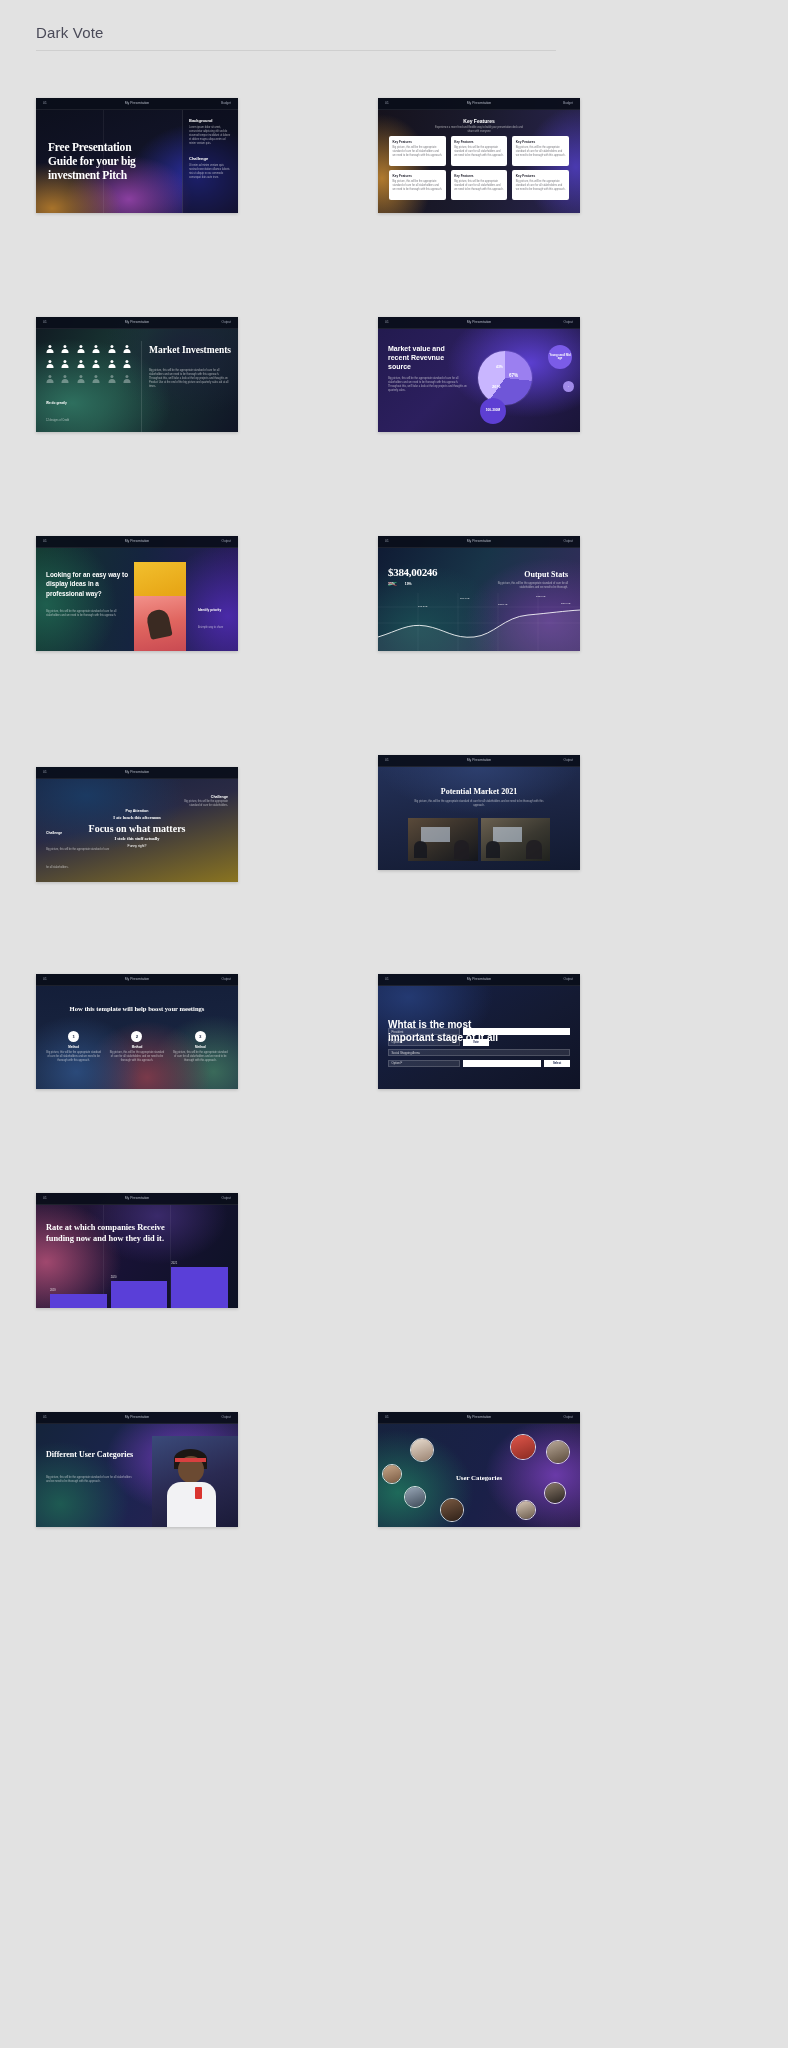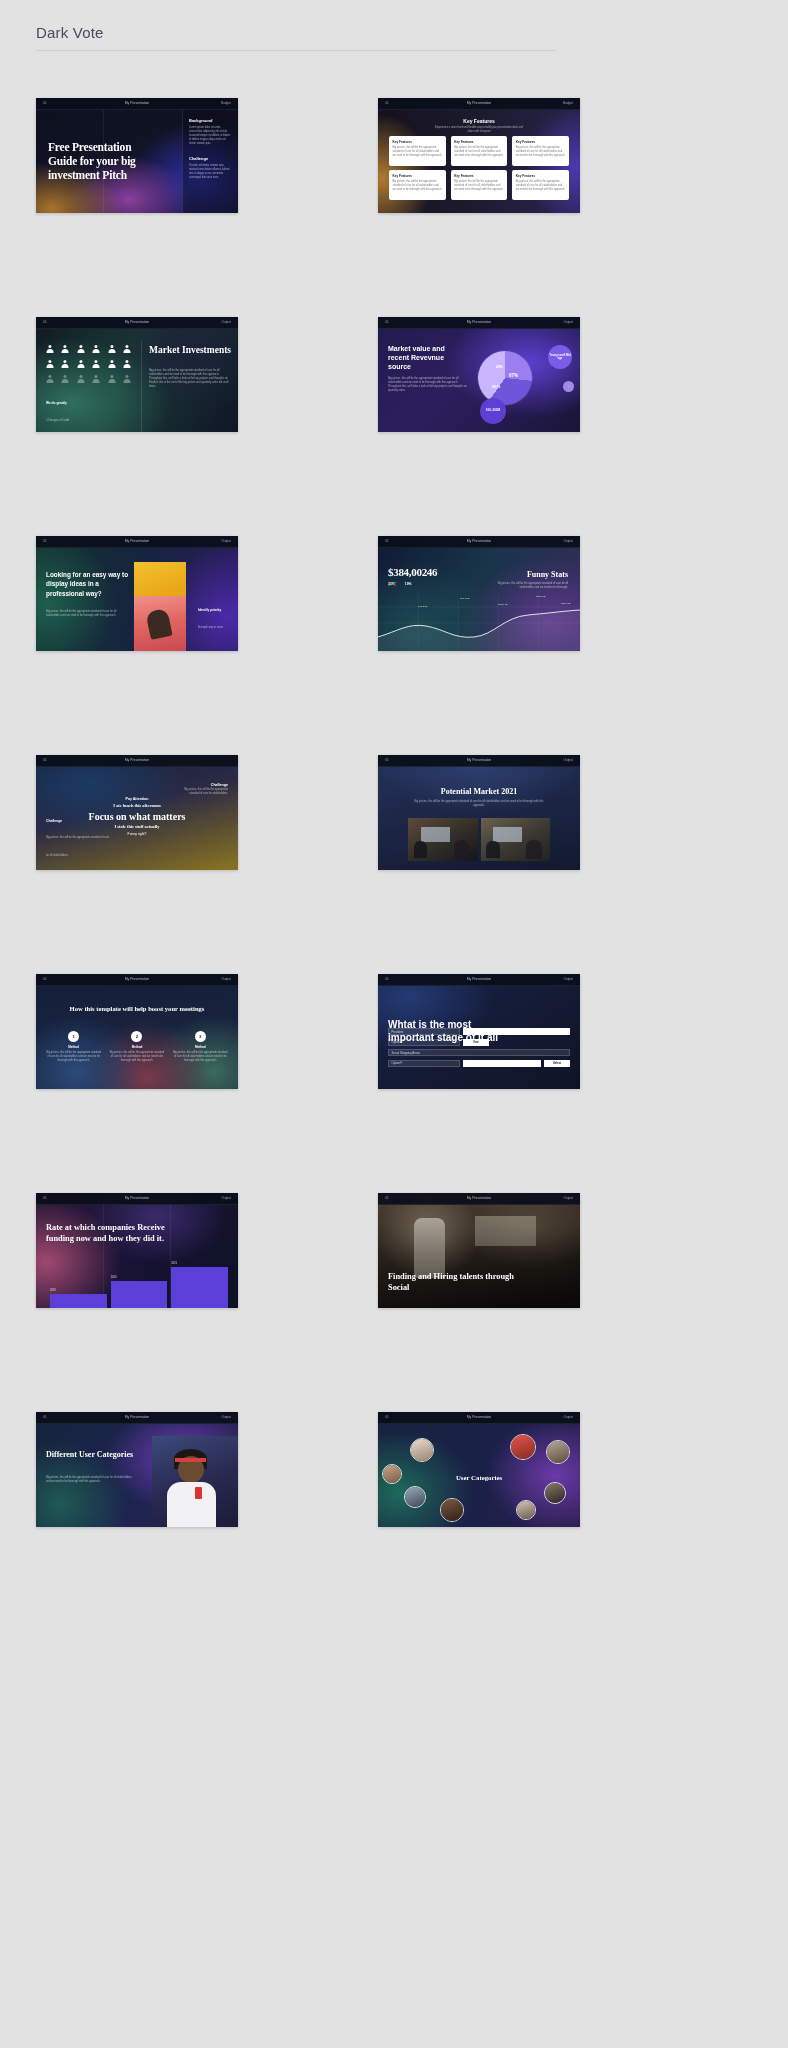--- a/index.html
+++ b/index.html
@@ -452,7 +452,7 @@
         </div>
         <div class="body">
           <div class="big serif">$384,00246</div>
-          <div class="ms serif">Funny Stats</div>
+          <div class="ms serif">Output Stats</div>
           <div class="kpis">
             <span class="kpi">
               <b>35%</b>

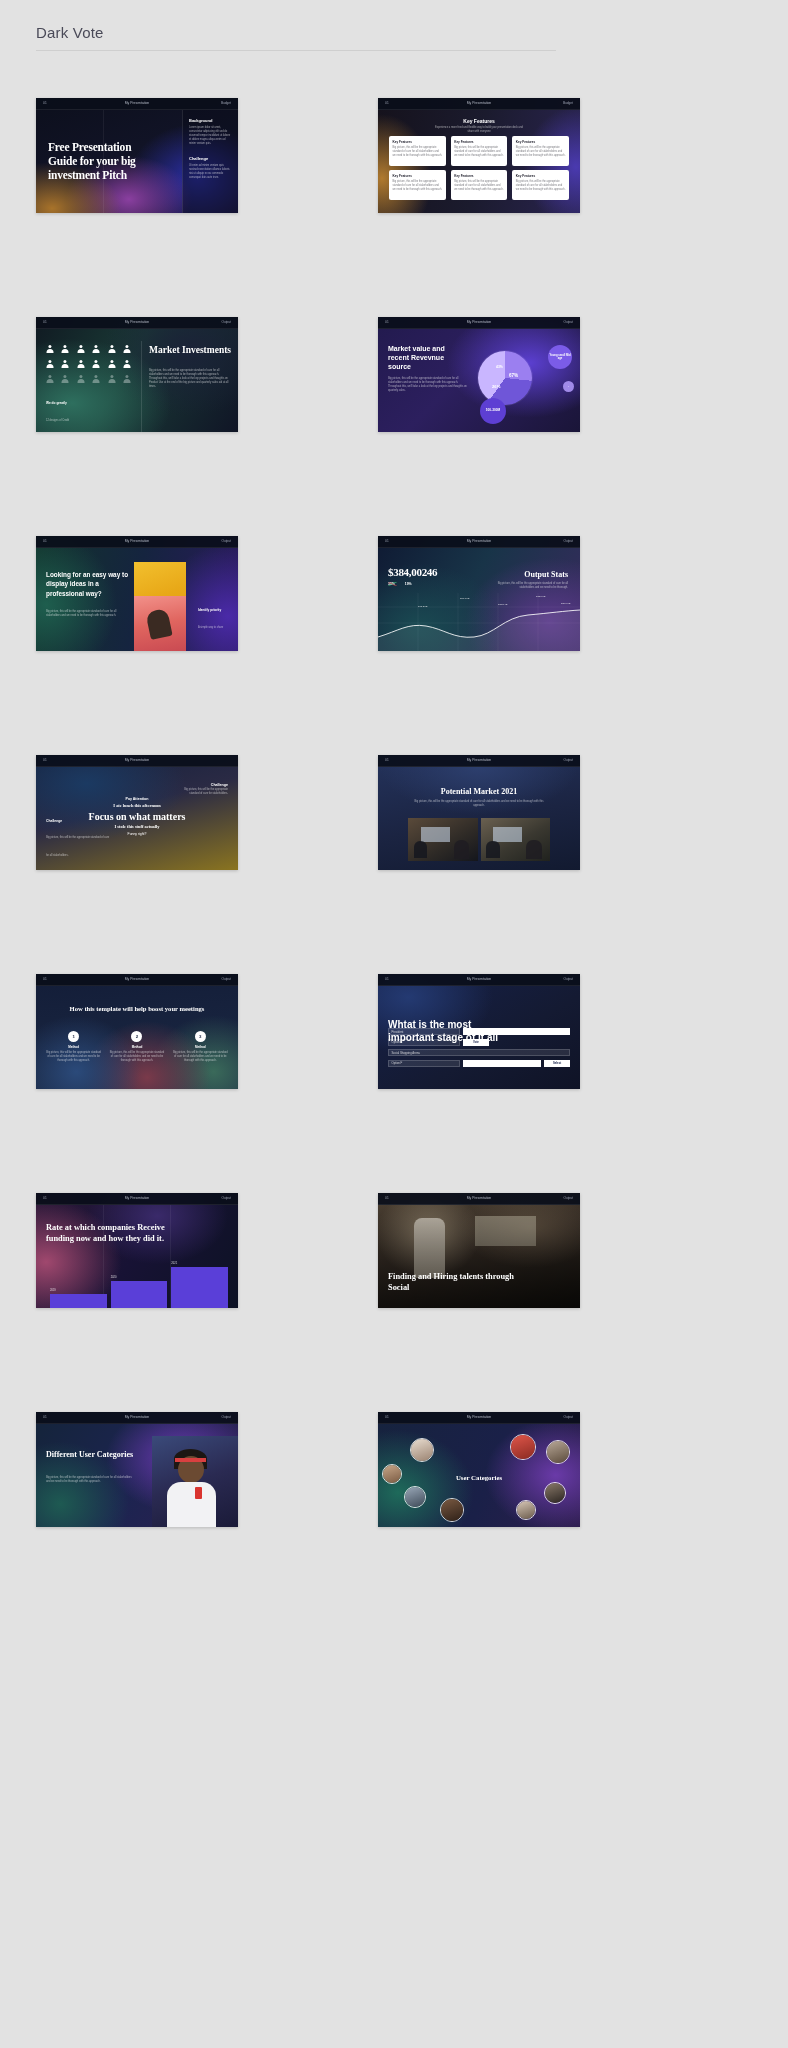--- a/index.html
+++ b/index.html
@@ -167,7 +167,7 @@
   .s6 .tag { position:absolute; font-size:2.5px; color:rgba(255,255,255,.78); }
 
   
-  .s7 { background:#a16207; }
+  .s7 { background:#a16207;margin-top:12px; }
   .s7 .grad { position:absolute; inset:0;
     background:
       radial-gradient(ellipse 70% 70% at 25% 25%, #1b3a62 0%, rgba(27,58,98,0) 70%),

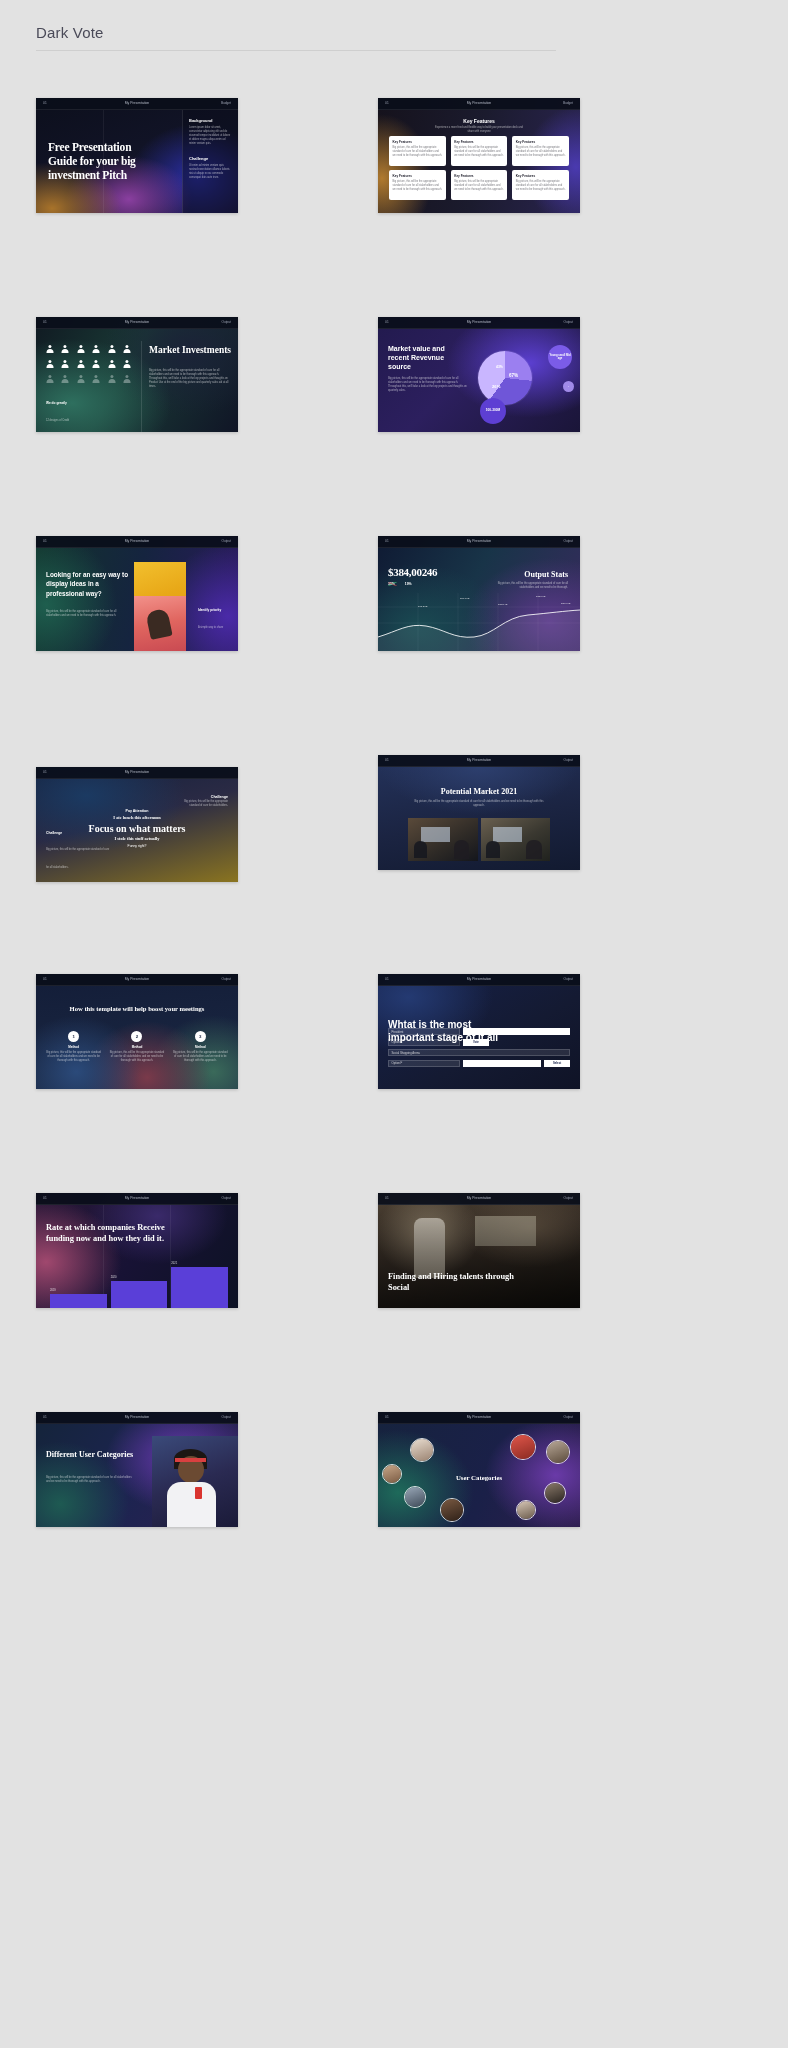--- a/index.html
+++ b/index.html
@@ -627,18 +627,6 @@
         </div>
       </div>
 
-      <div class="slide right s12">
-        <div class="photo"></div>
-        <div class="scr"></div>
-        <div class="pers"></div>
-        <div class="vig"></div>
-        <div class="bar">
-          <span class="num">01</span>
-          <span class="mid">My Presentation</span>
-          <span class="rgt">Output</span>
-        </div>
-        <h2 class="serif">Finding and Hiring talents through Social</h2>
-      </div>
     </div>
 
     <div class="row">

